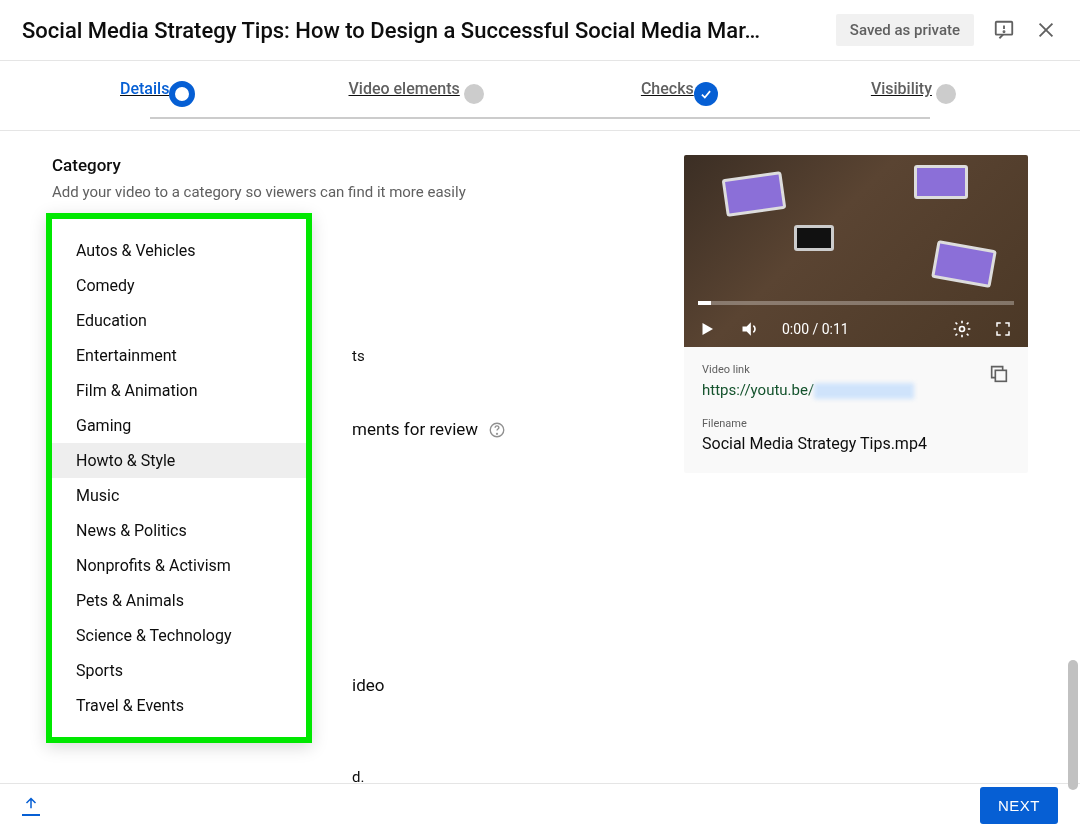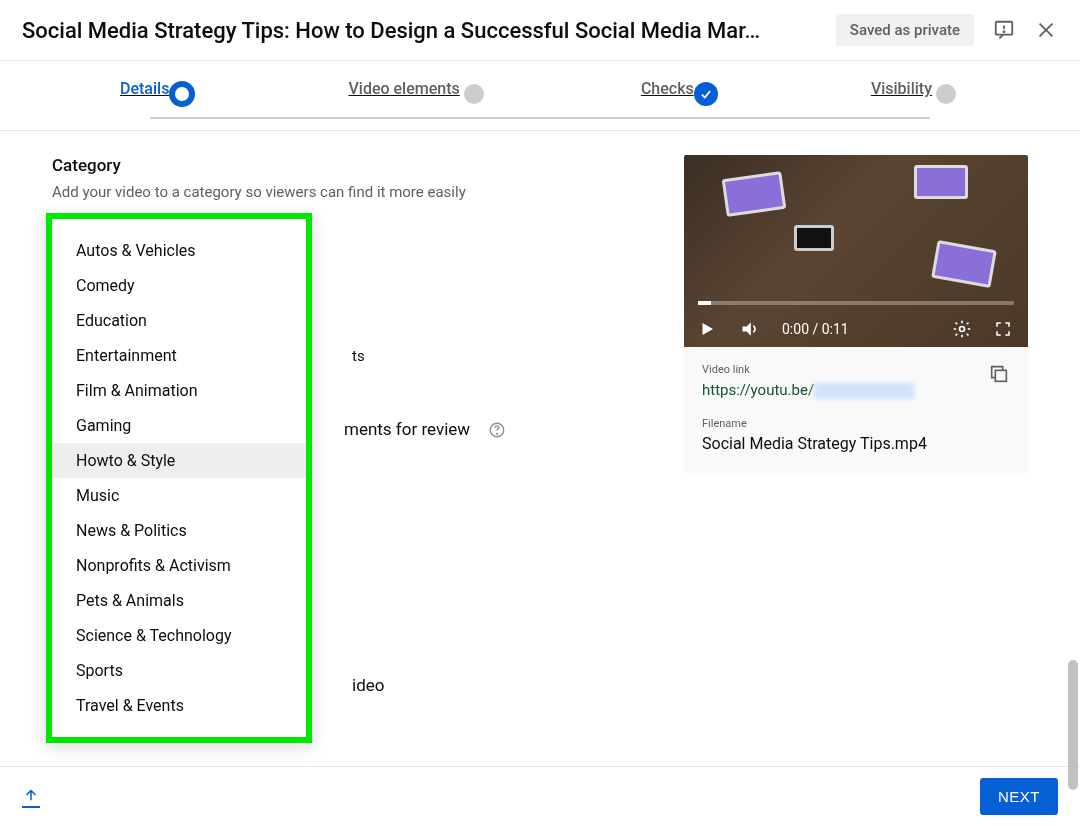--- a/index.html
+++ b/index.html
@@ -109,7 +109,7 @@
     <div class="section-desc">Add your video to a category so viewers can find it more easily</div>
 
     <span class="bg-text" style="top:192px; left:300px;">ts</span>
-    <span class="bg-text" style="top:264px; left:292px; font-size:17px;">ments for review</span>
+    <span class="bg-text" style="top:264px; left:300px; font-size:17px;">ments for review</span>
     <span class="bg-text" style="top:266px; left:436px;">
       <svg width="18" height="18" viewBox="0 0 24 24" fill="none" stroke="#909090" stroke-width="1.8">
           <circle cx="12" cy="12" r="9"></circle>

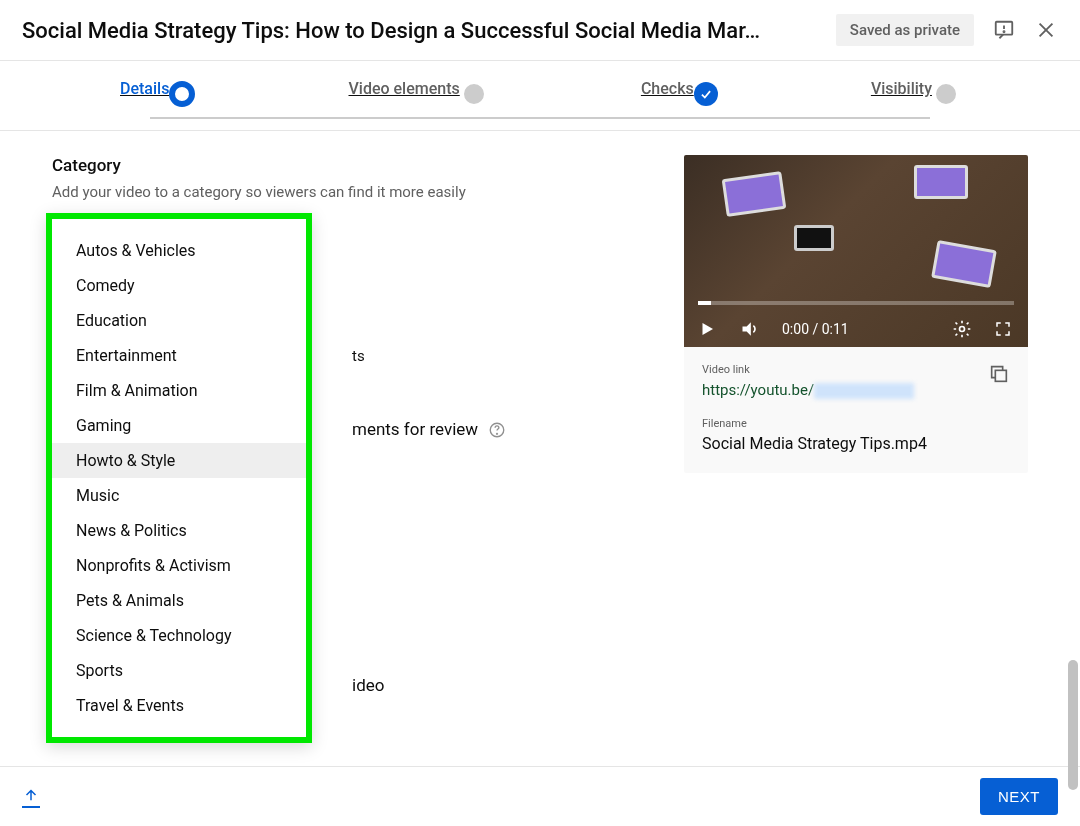--- a/index.html
+++ b/index.html
@@ -50,7 +50,7 @@
   .copy-icon { margin-left:auto; cursor:pointer; color:#606060; }
   .filename { font-size:16px; color:#0d0d0d; margin-top:4px; }
   
-  .footer { position:absolute; bottom:0; left:0; right:0; height:60px; border-top:1px solid #e5e5e5; display:flex; align-items:center; padding:0 22px; background:#fff; }
+  .footer { position:absolute; bottom:0; left:0; right:0; height:43px; border-top:1px solid #e5e5e5; display:flex; align-items:center; padding:0 22px; background:#fff; }
   .upload-icon { color:#065fd4; border-bottom:2px solid #065fd4; padding-bottom:2px; }
   .next-btn { margin-left:auto; background:#065fd4; color:#fff; border:none; padding:10px 18px; font-size:15px; font-weight:500; border-radius:3px; cursor:pointer; letter-spacing:.5px; }
   .scrollbar-thumb { position:absolute; right:2px; top:660px; width:10px; height:130px; background:#c1c1c1; border-radius:5px; }

